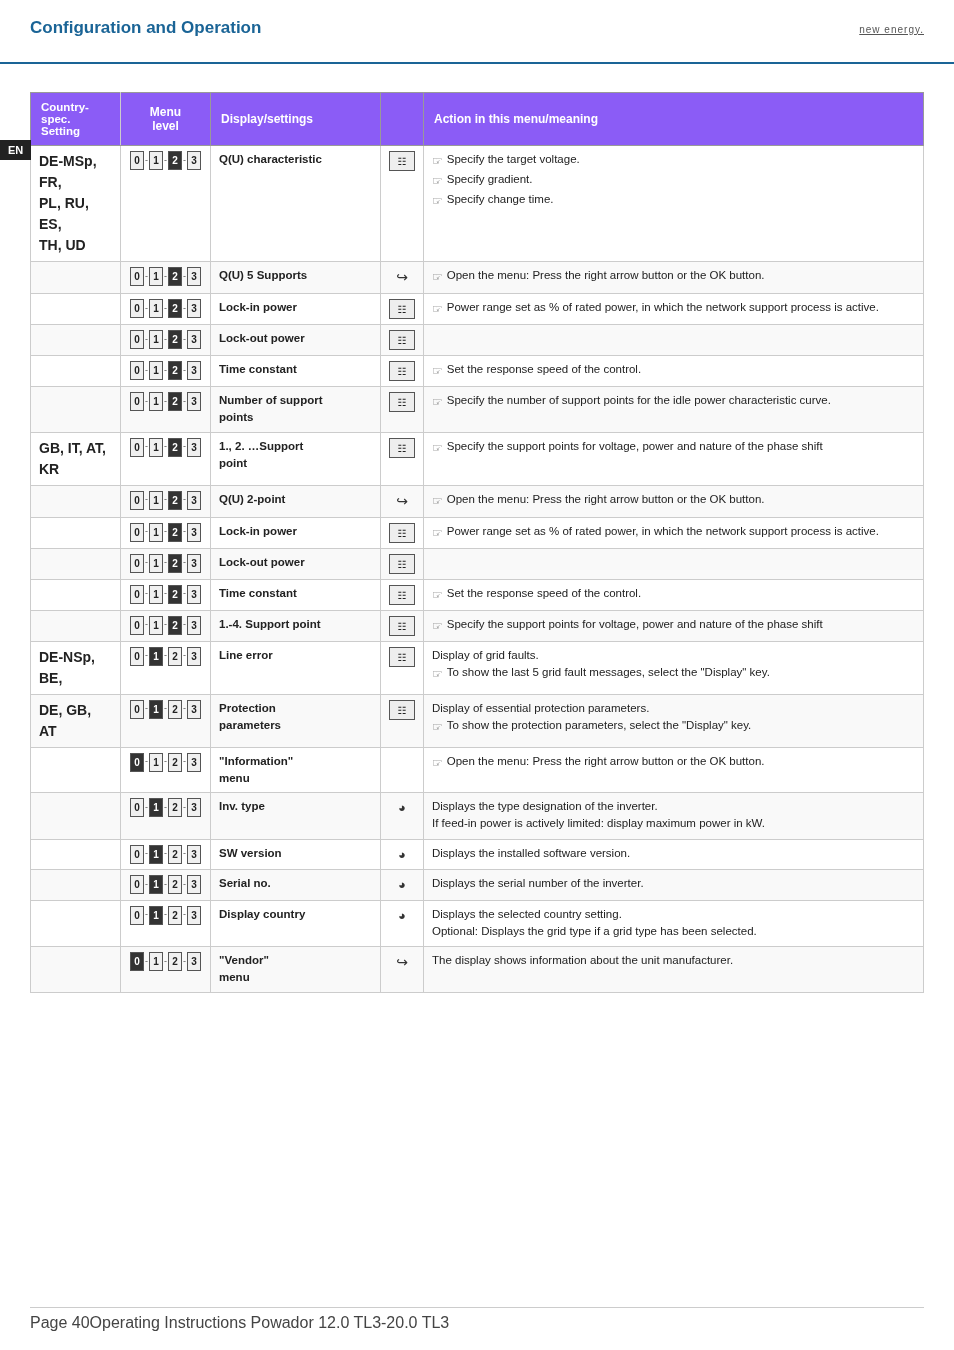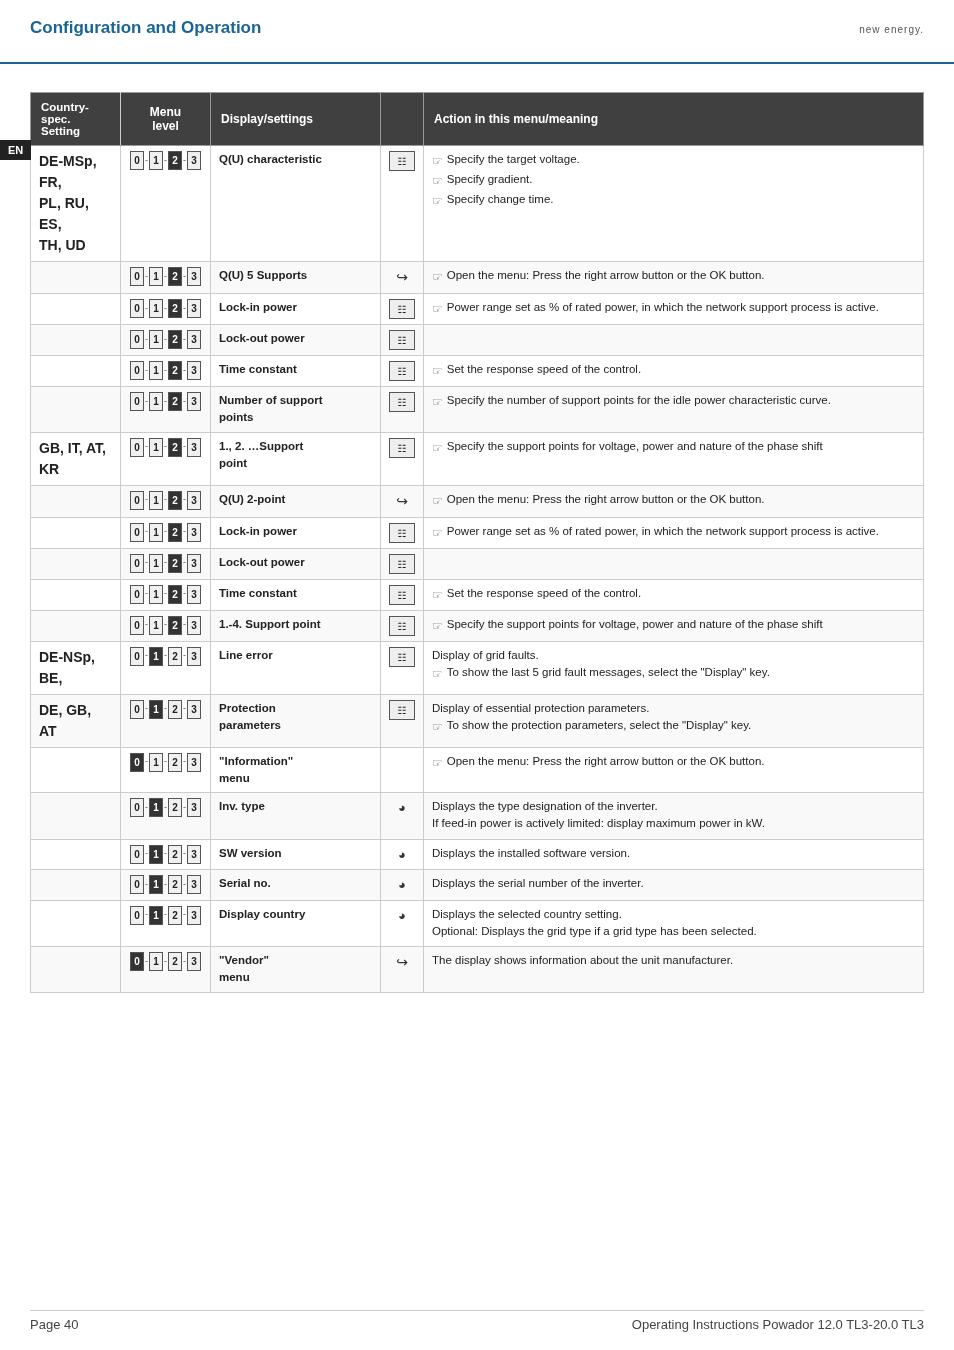--- a/index.html
+++ b/index.html
@@ -43,6 +43,7 @@
       color: #555;
       letter-spacing: 1px;
       margin-top: 2px;
+      text-decoration: underline;
     }
     .logo-leaf {
       width: 32px;

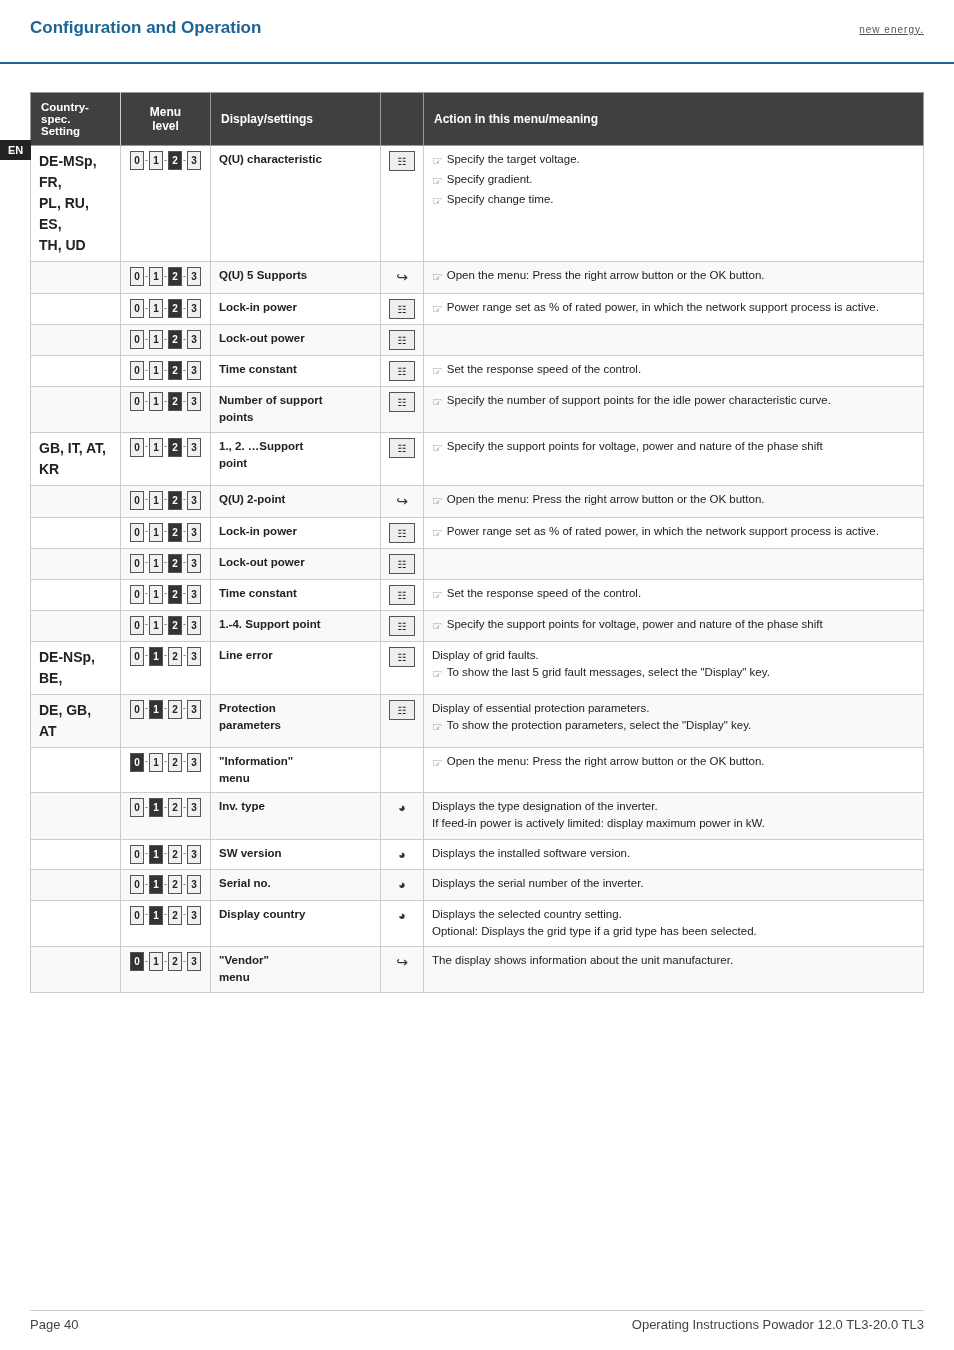--- a/index.html
+++ b/index.html
@@ -80,7 +80,7 @@
       margin-top: 10px;
     }
     thead tr {
-      background: #404040;
+      background: #8b5cf6;
       color: #fff;
       border-radius: 12px;
     }

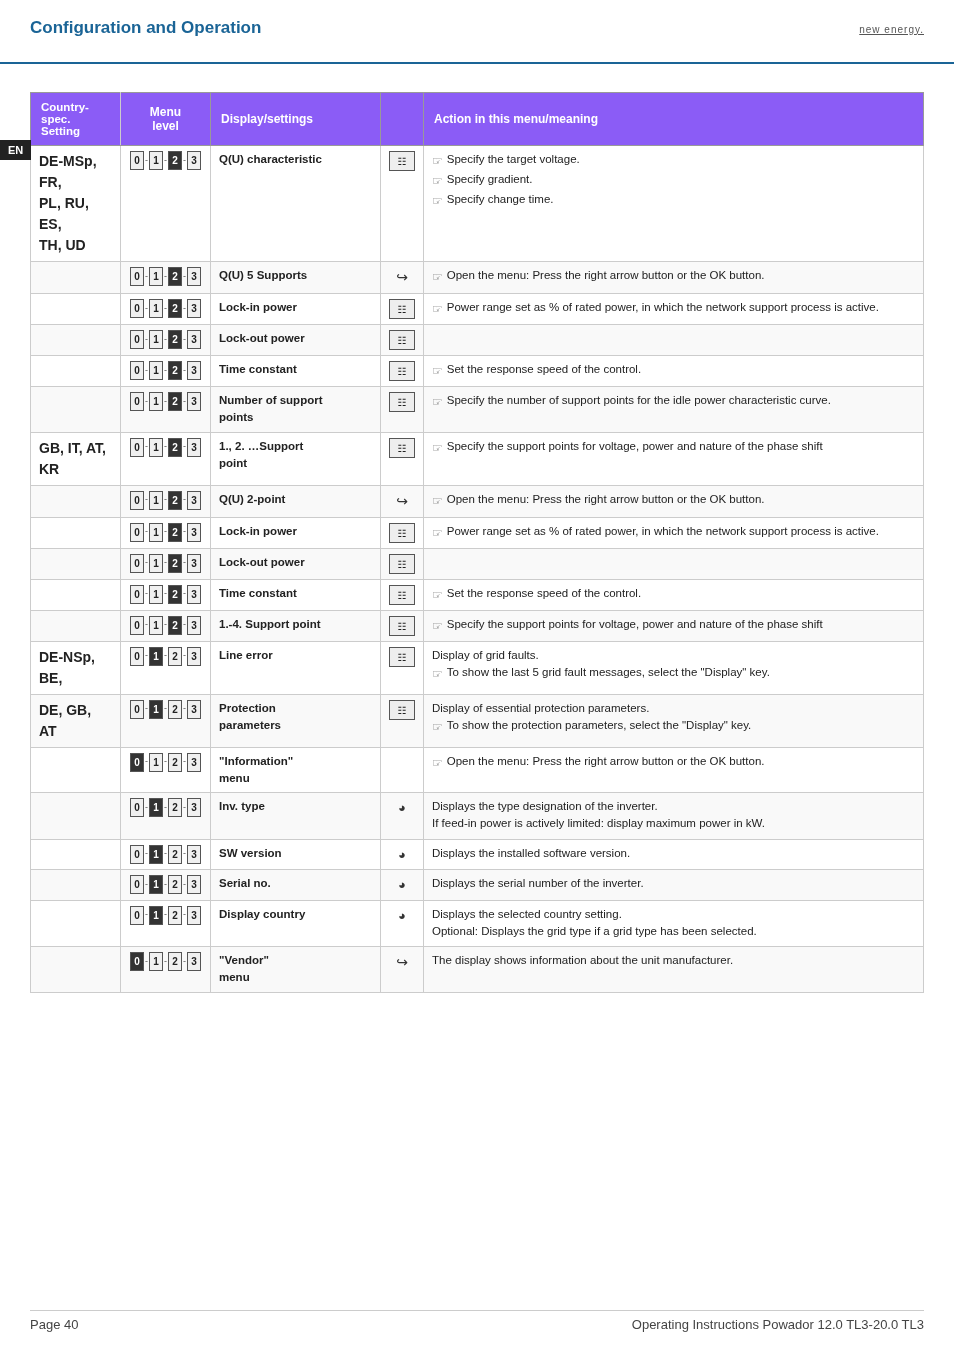--- a/index.html
+++ b/index.html
@@ -195,10 +195,9 @@
       left: 30px;
       right: 30px;
       display: flex;
-      justify-content: space-between;
       border-top: 1px solid #ccc;
       padding-top: 6px;
-      font-size: 13px;
+      font-size: 16px;
       color: #444;
     }
 

